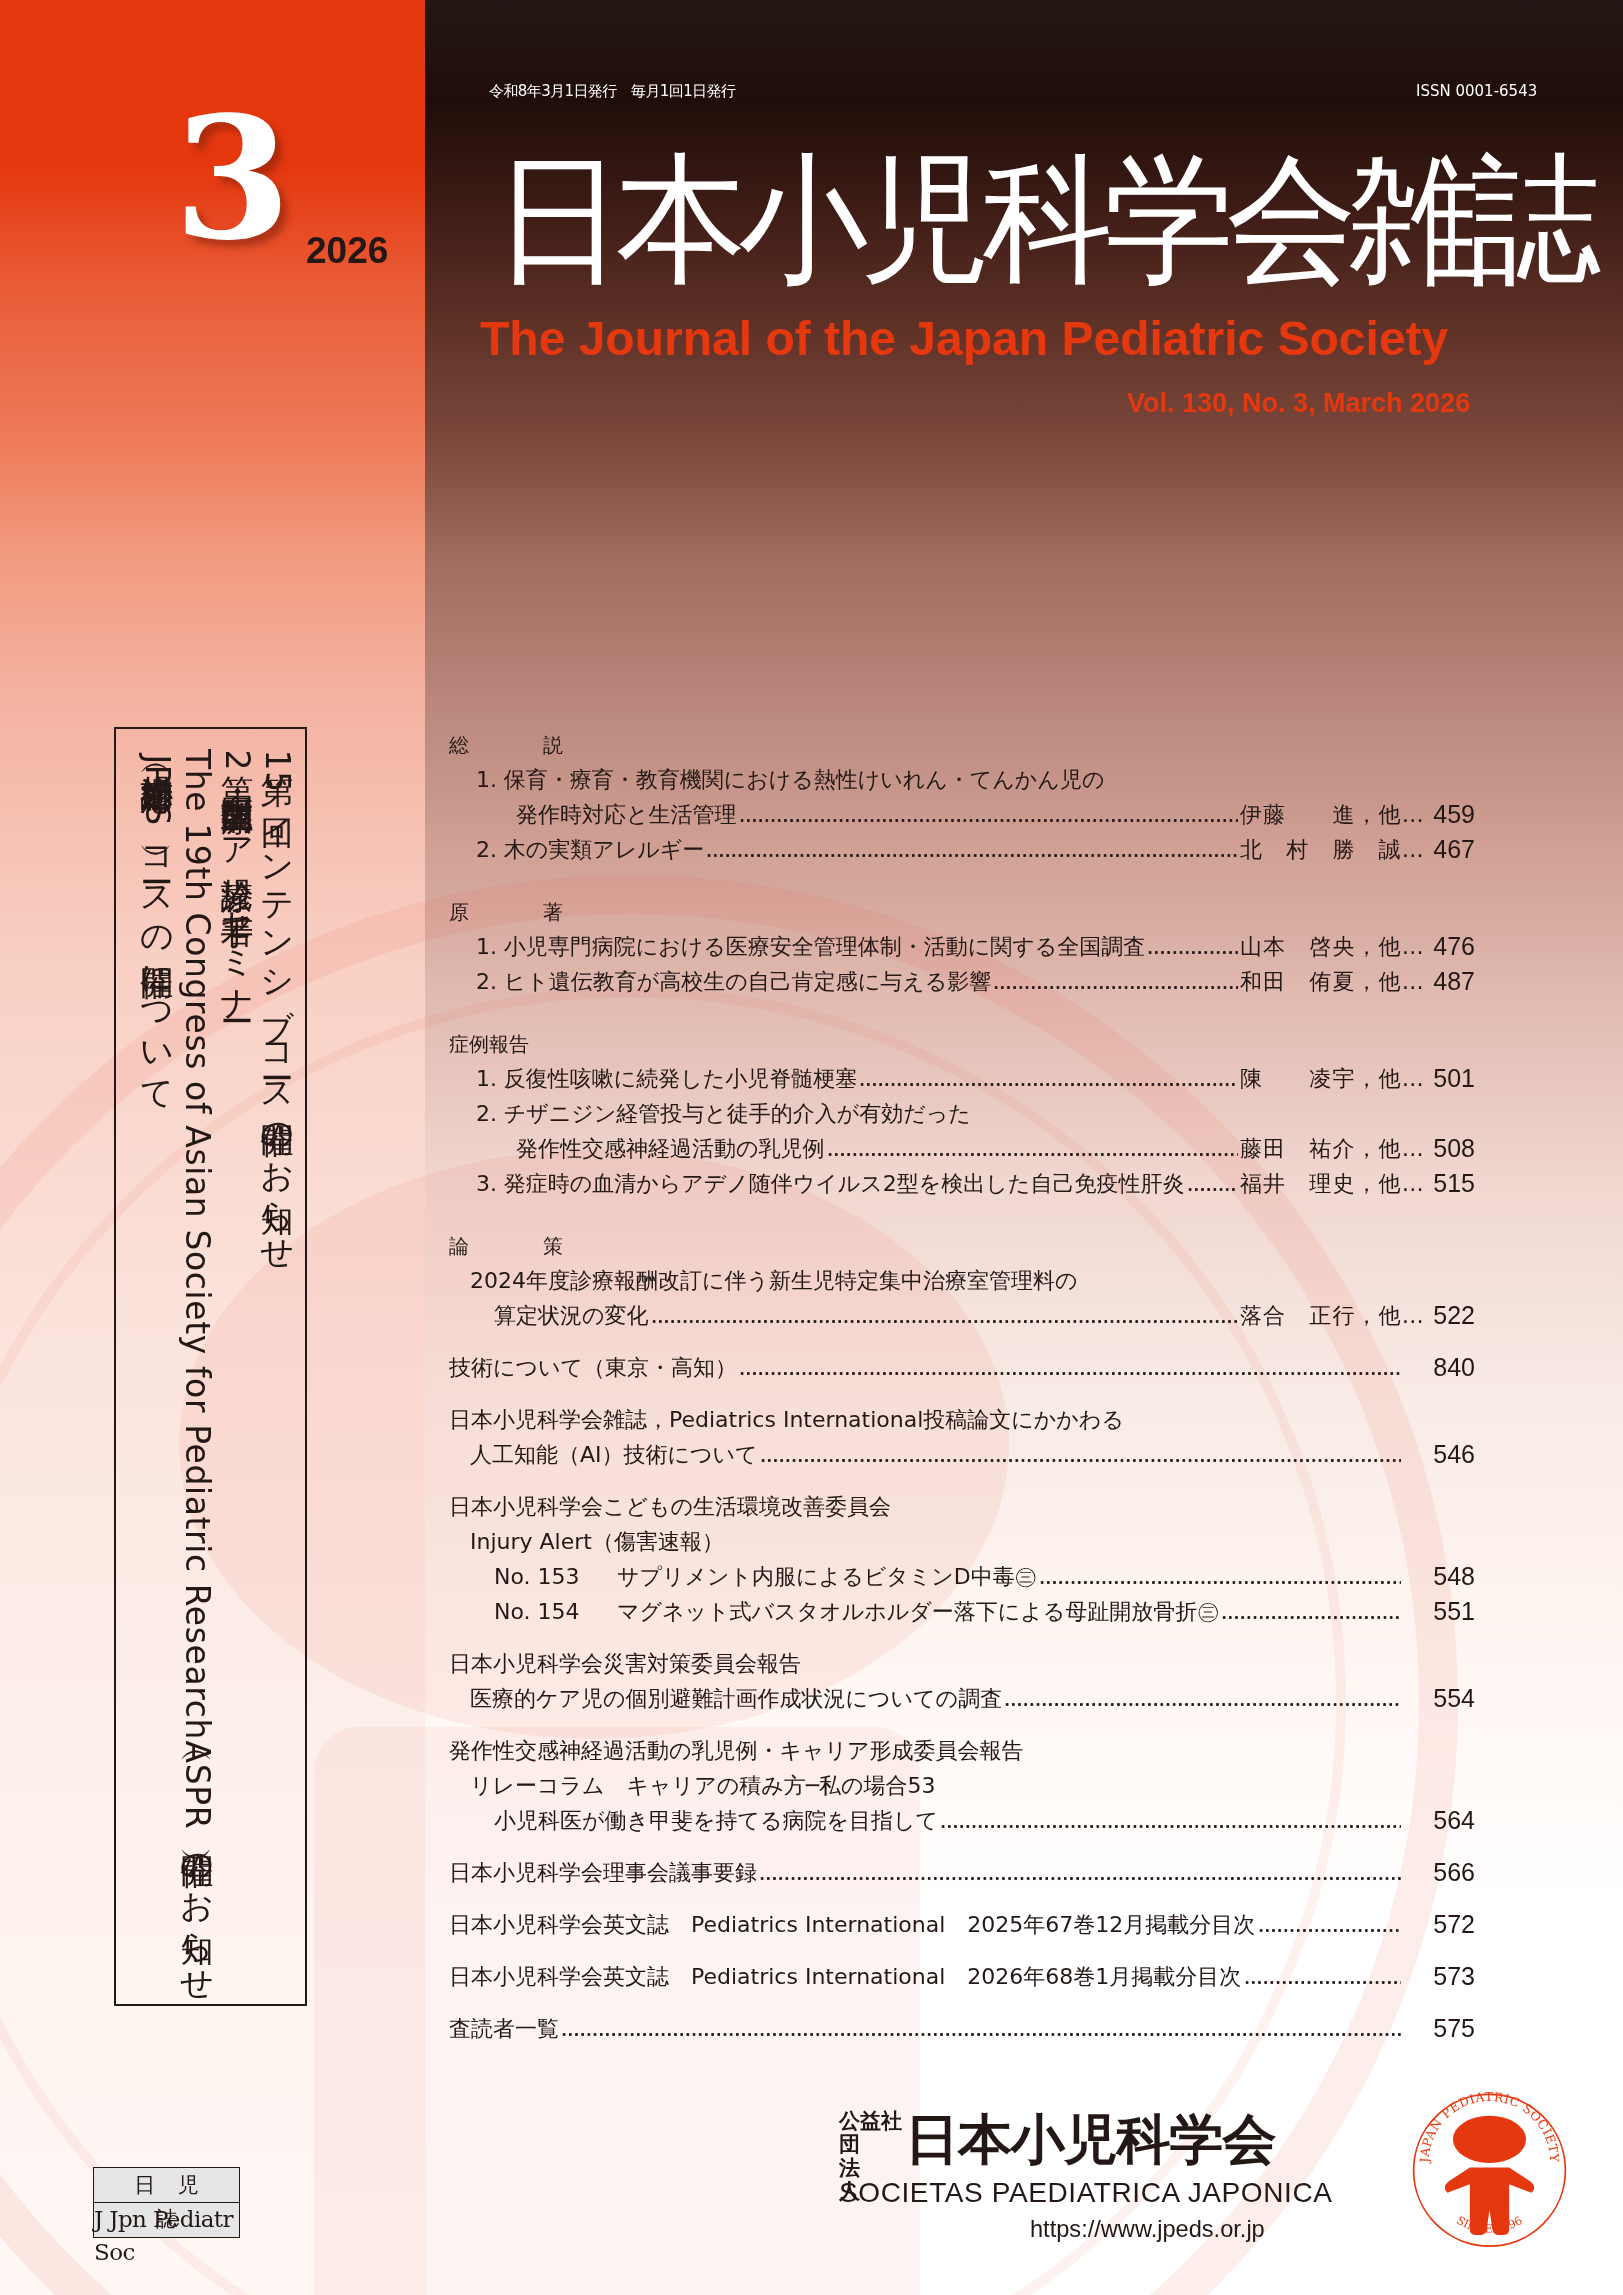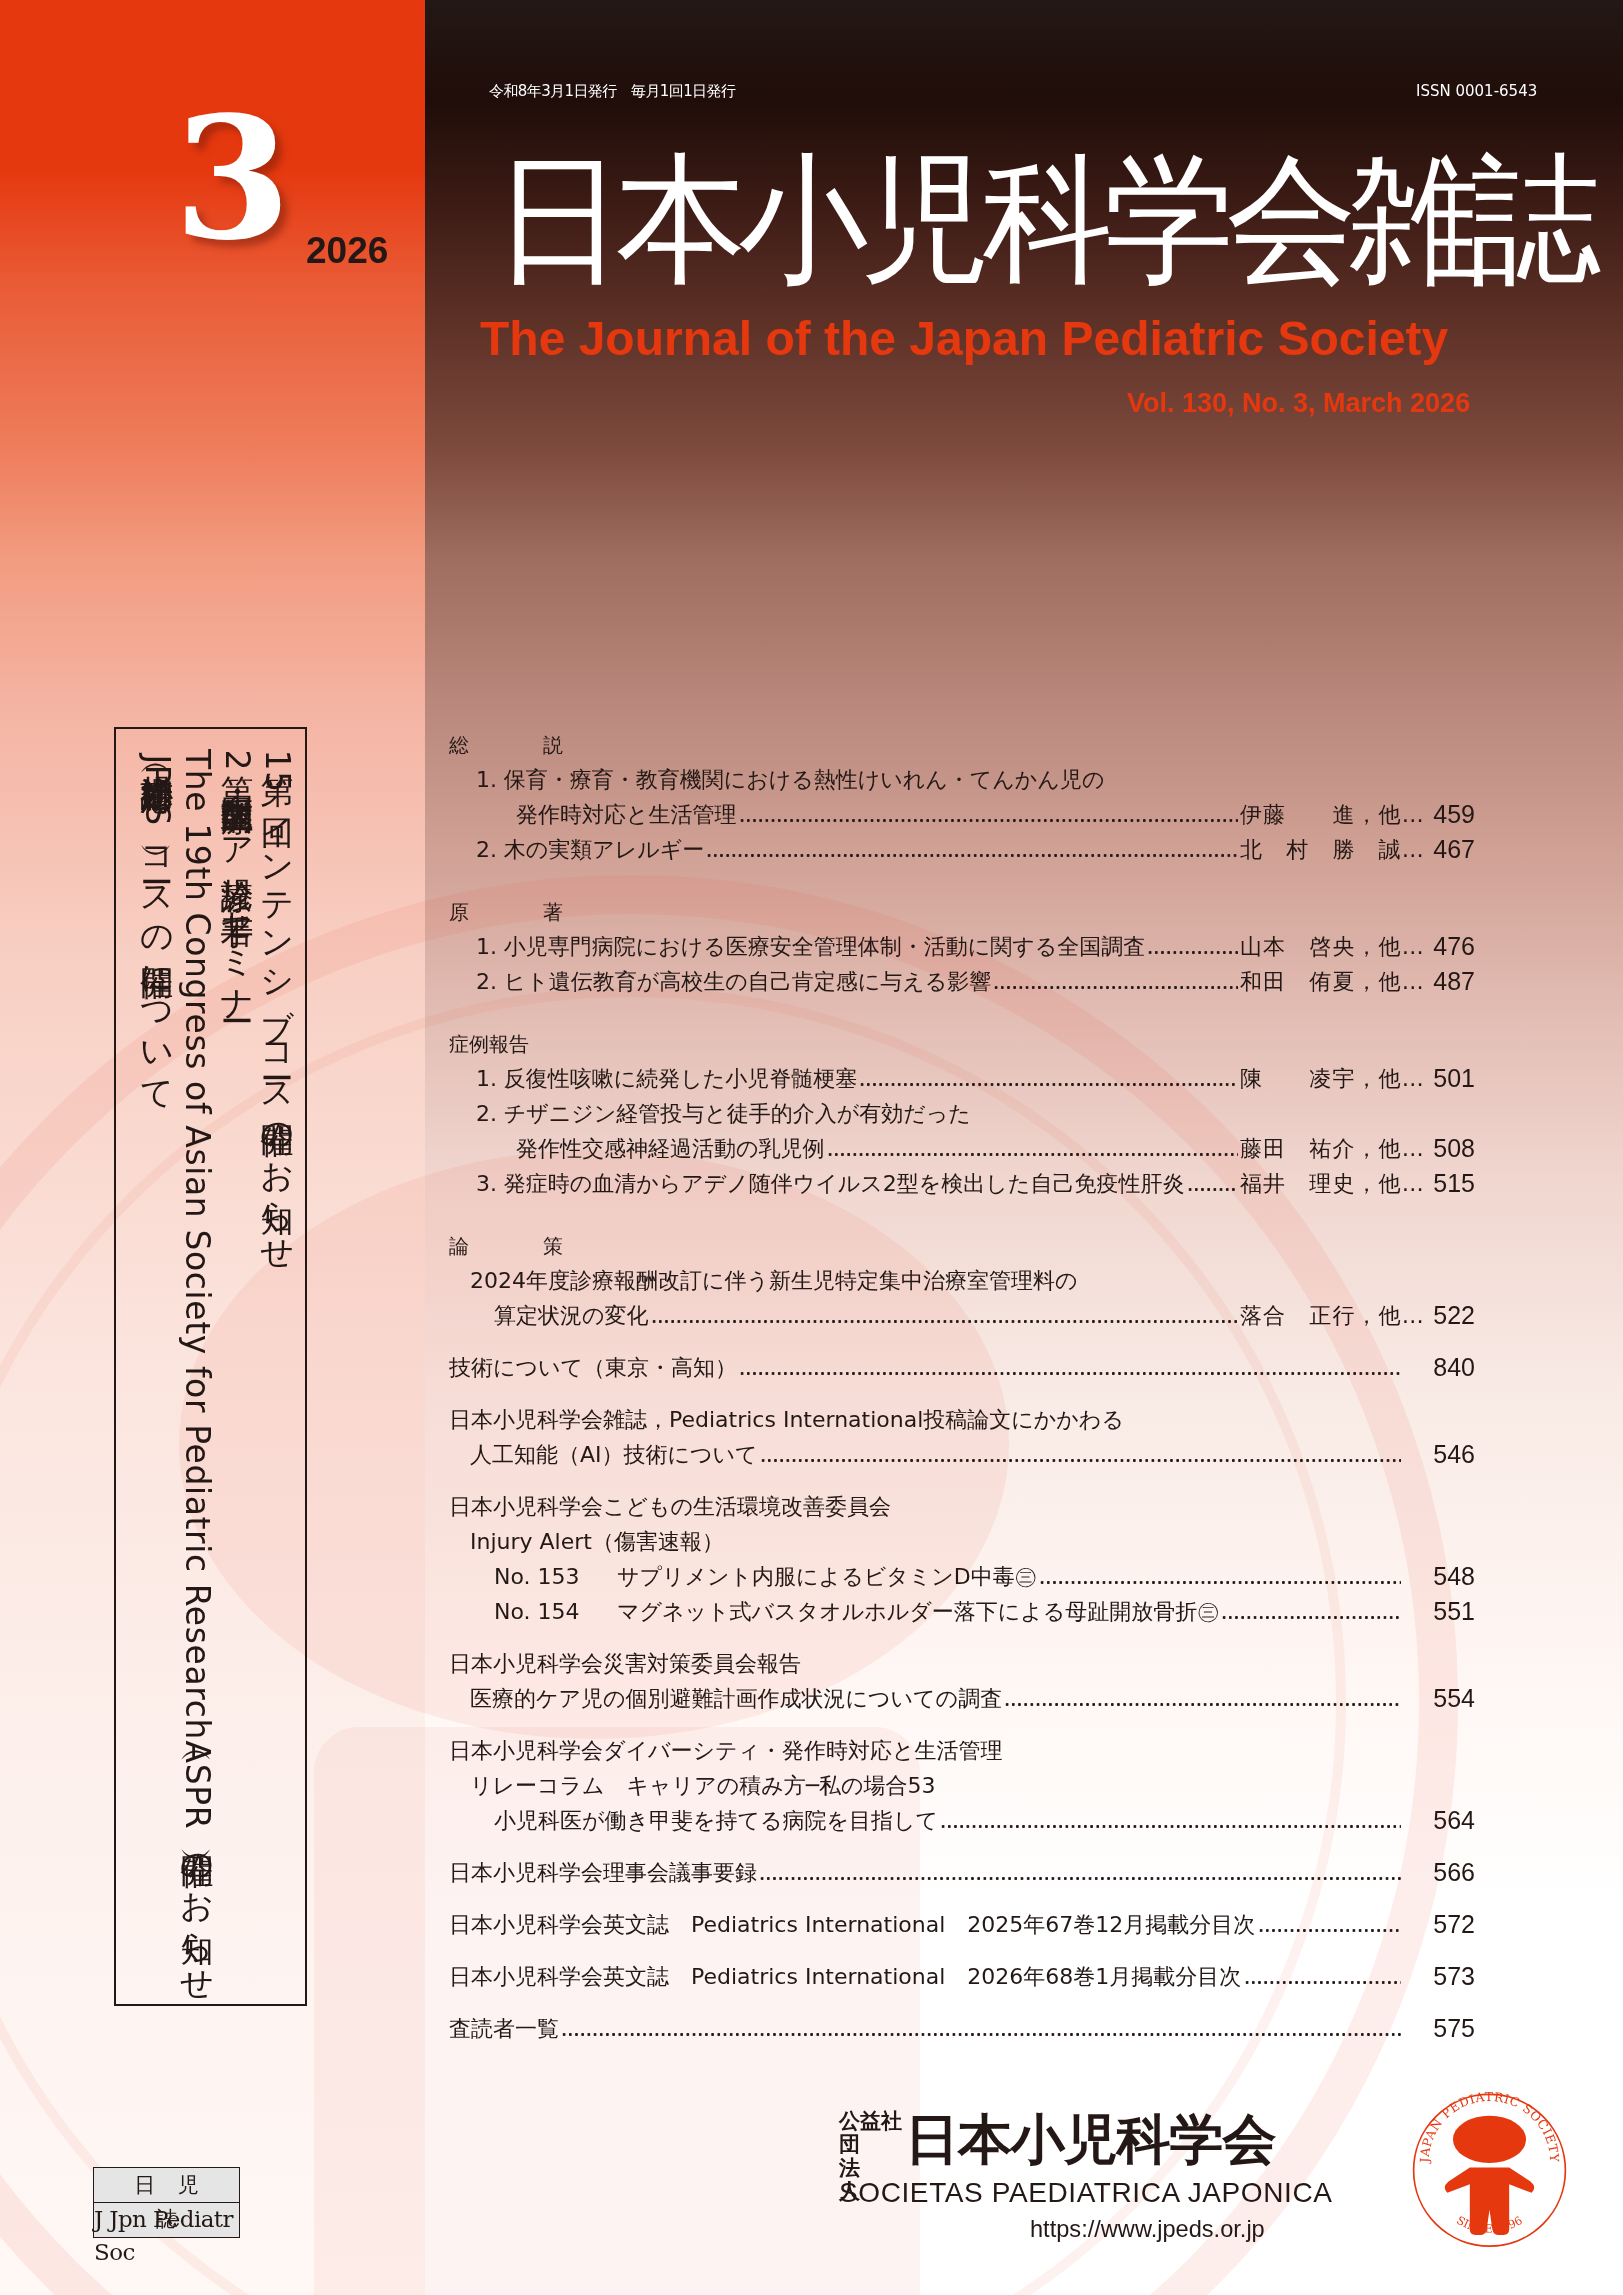--- a/index.html
+++ b/index.html
@@ -279,7 +279,7 @@
 
   <div class="gap-s"></div>
   <div class="toc-row">
-    <span class="title">日本小児科学会ダイバーシティ・発作時対応と生活管理</span>
+    <span class="title">発作性交感神経過活動の乳児例・キャリア形成委員会報告</span>
   </div>
   <div class="toc-row indent-s1">
     <span class="title">リレーコラム　キャリアの積み方─私の場合53</span>

